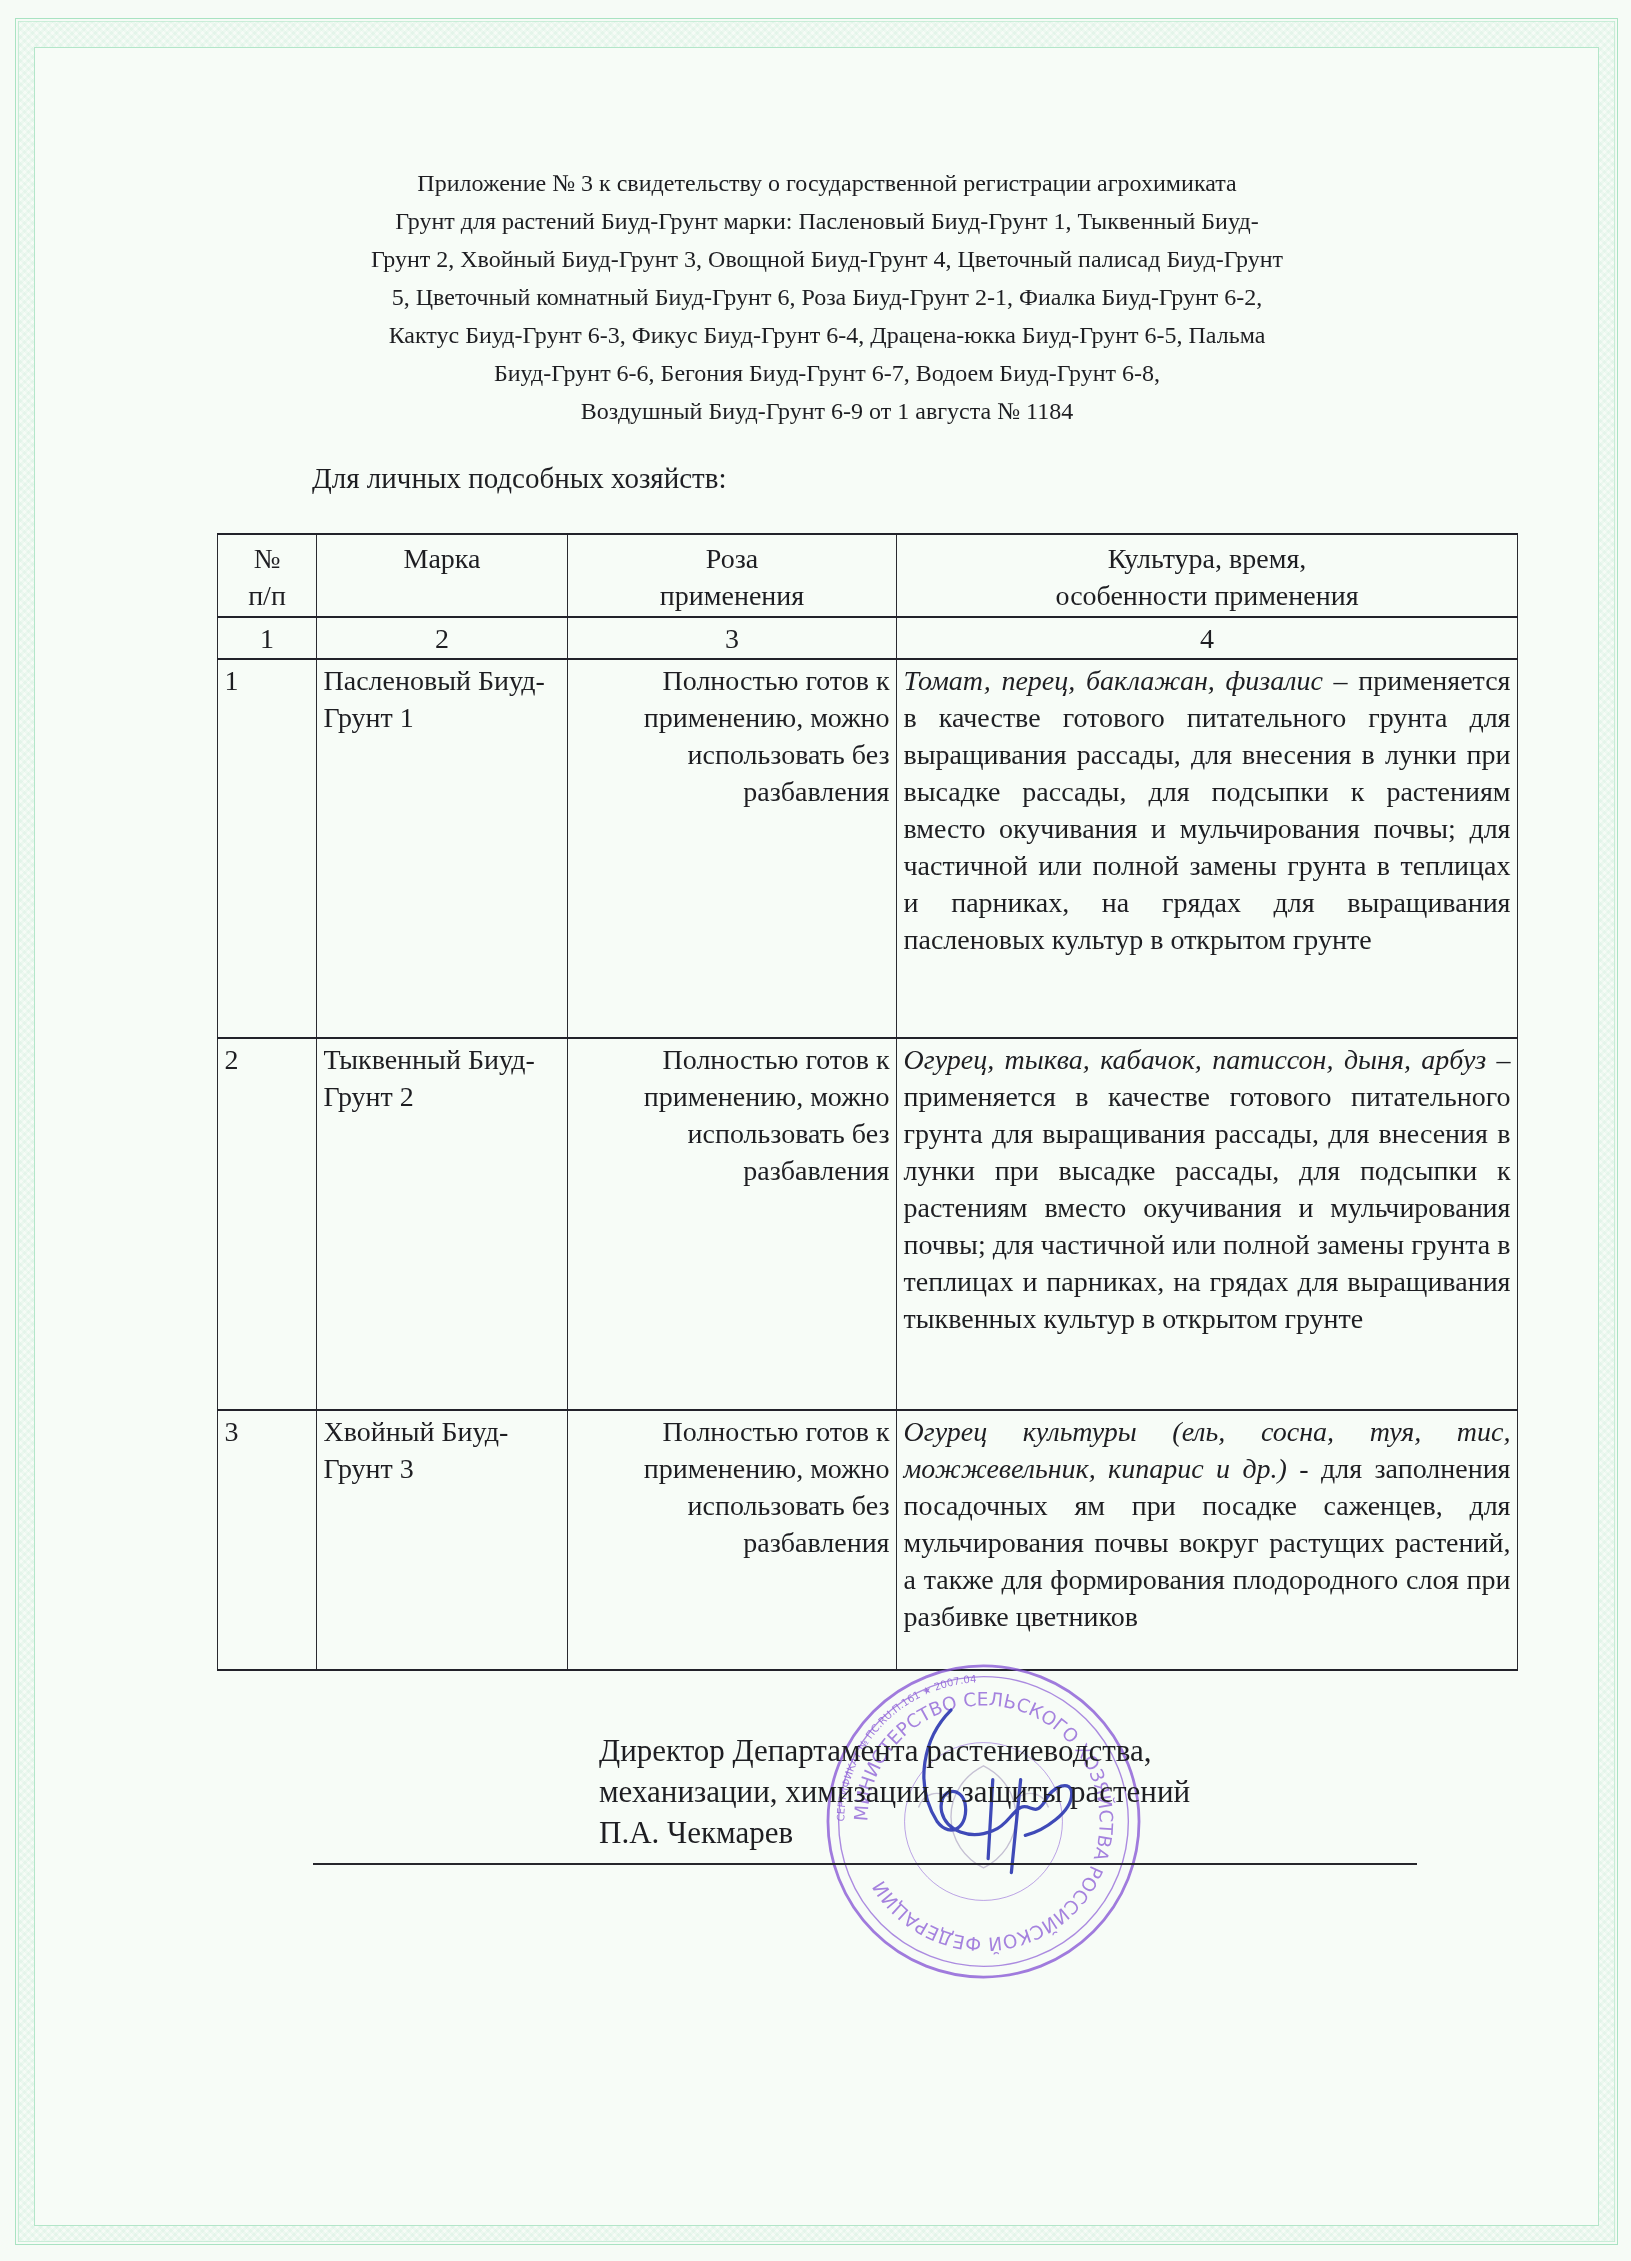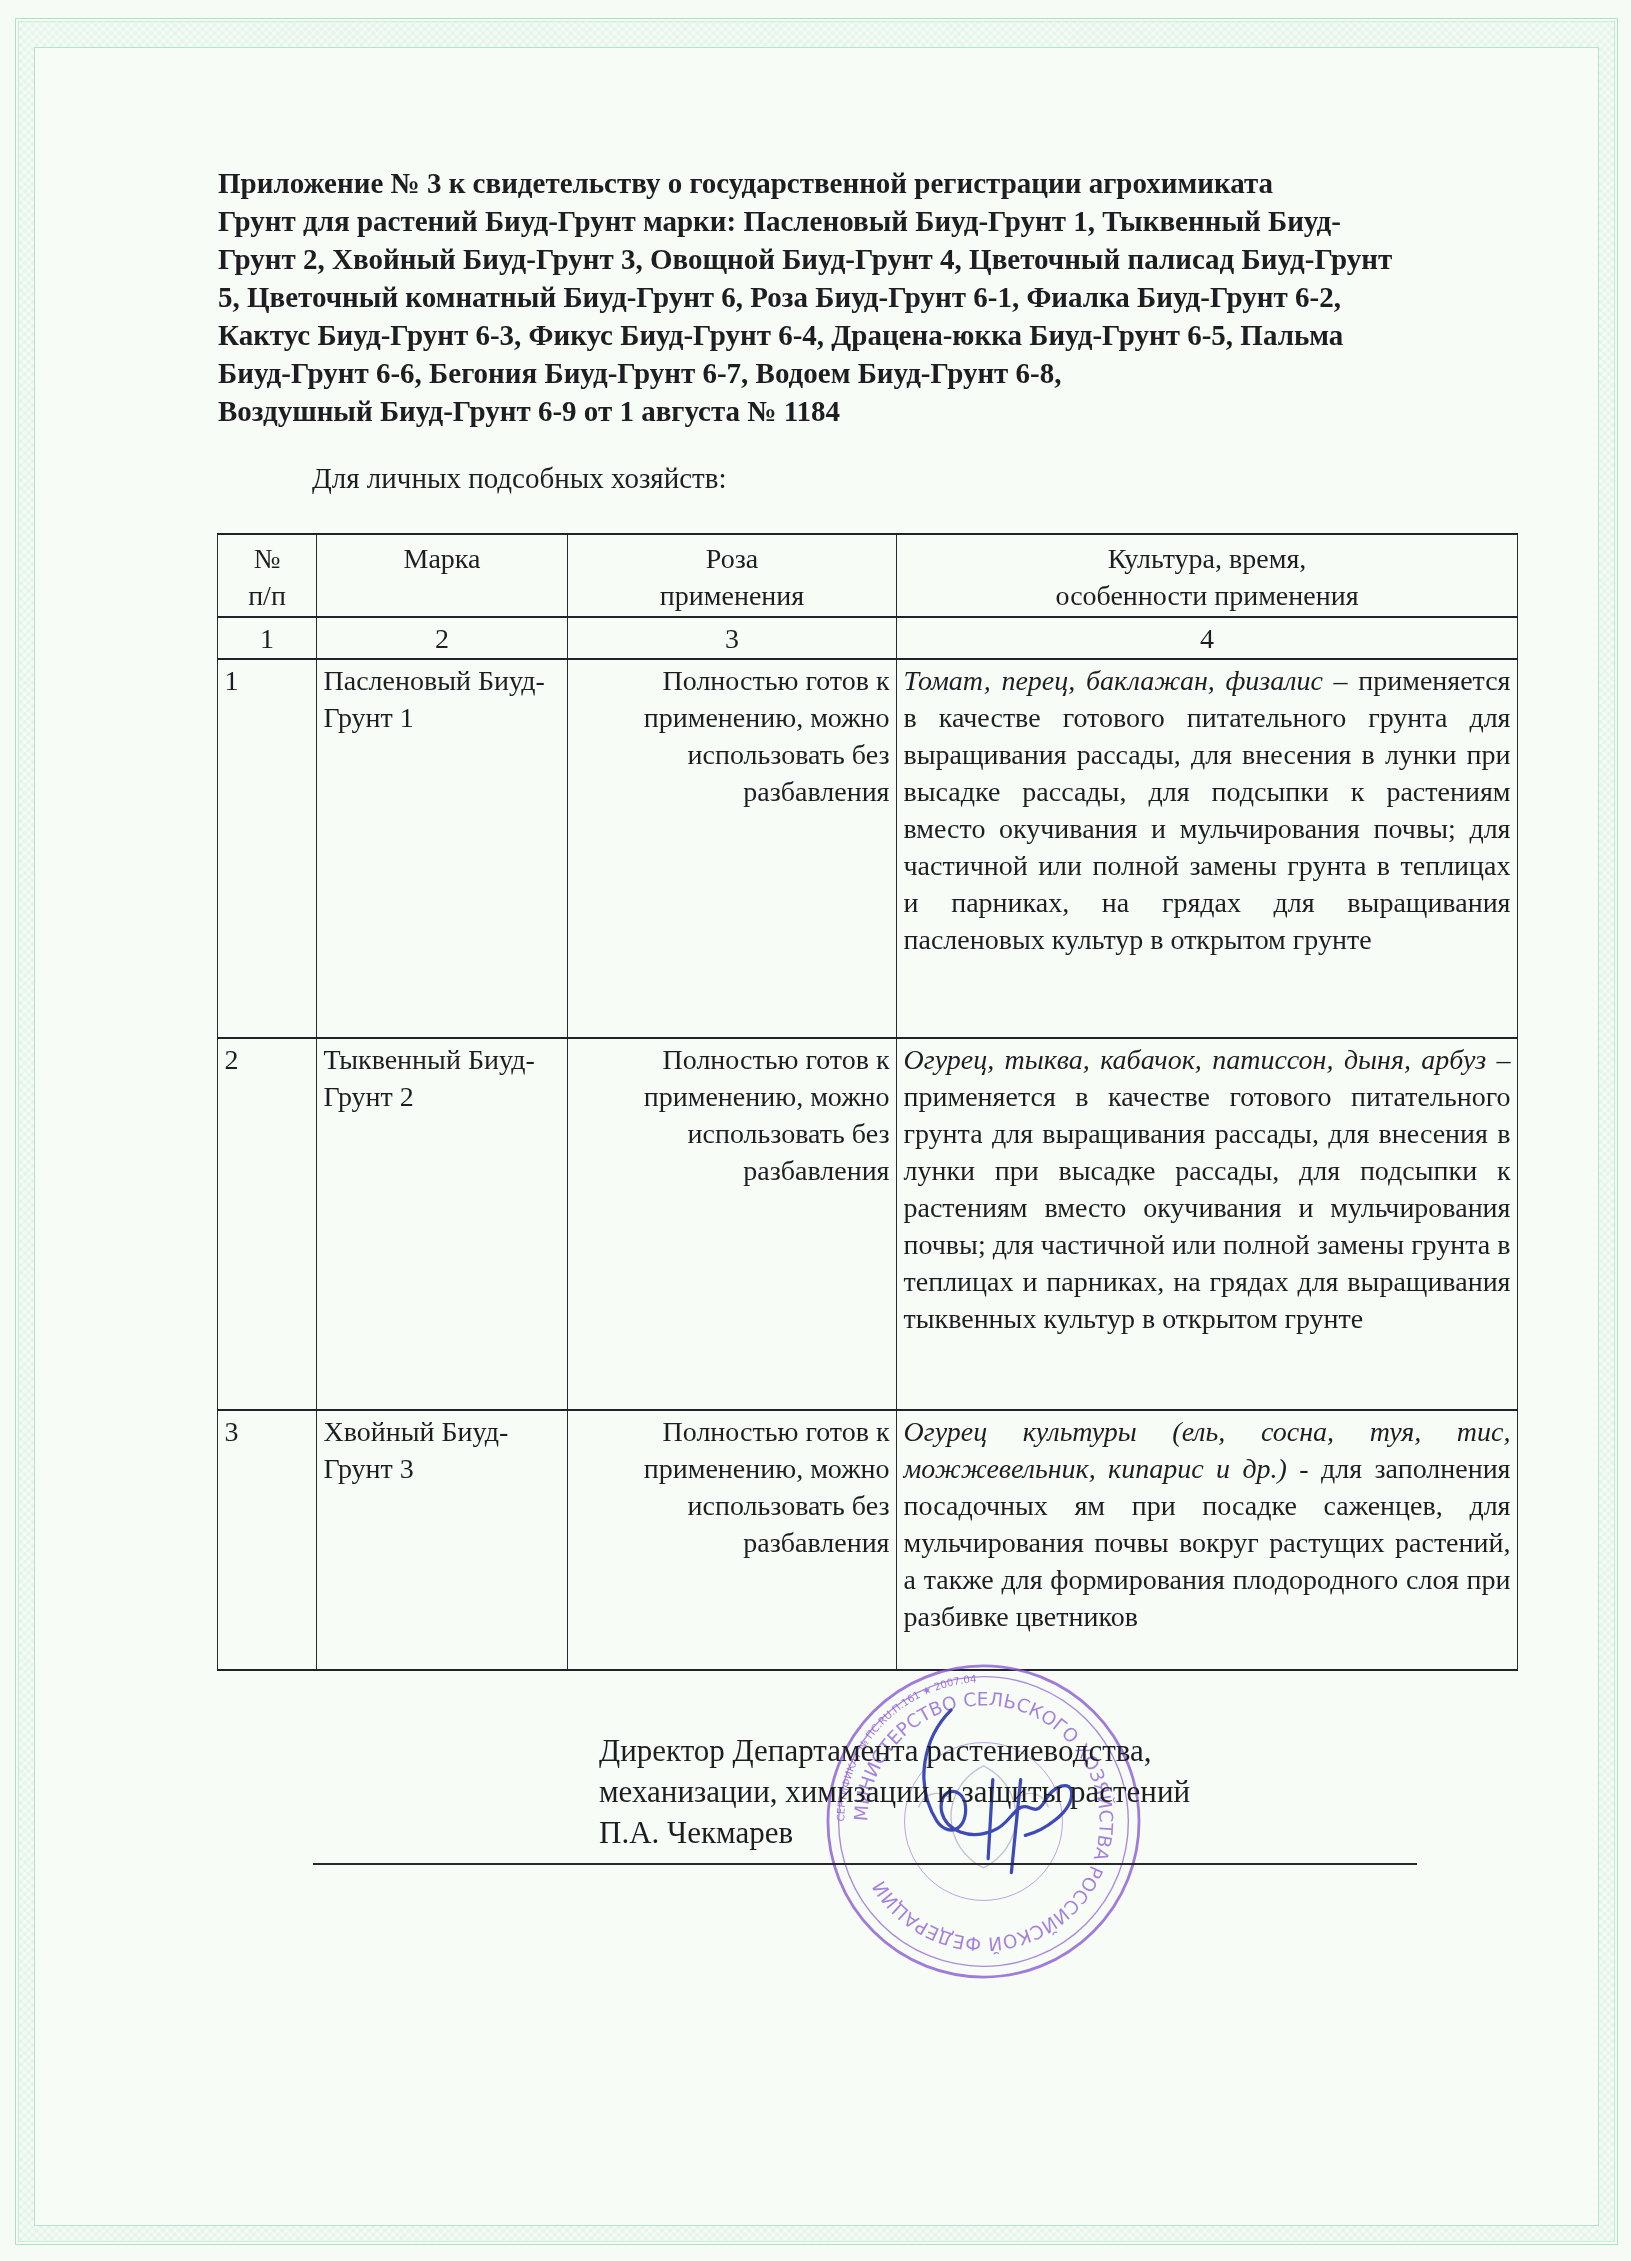--- a/index.html
+++ b/index.html
@@ -25,7 +25,7 @@
   }
   .title {
     position: absolute; left: 218px; top: 164px; width: 1218px;
-    text-align: left; font-size: 29px; line-height: 38px; font-weight: bold;
+    text-align: center; font-size: 24px; line-height: 38px;
   }
   .subhead {
     position: absolute; left: 312px; top: 460px;

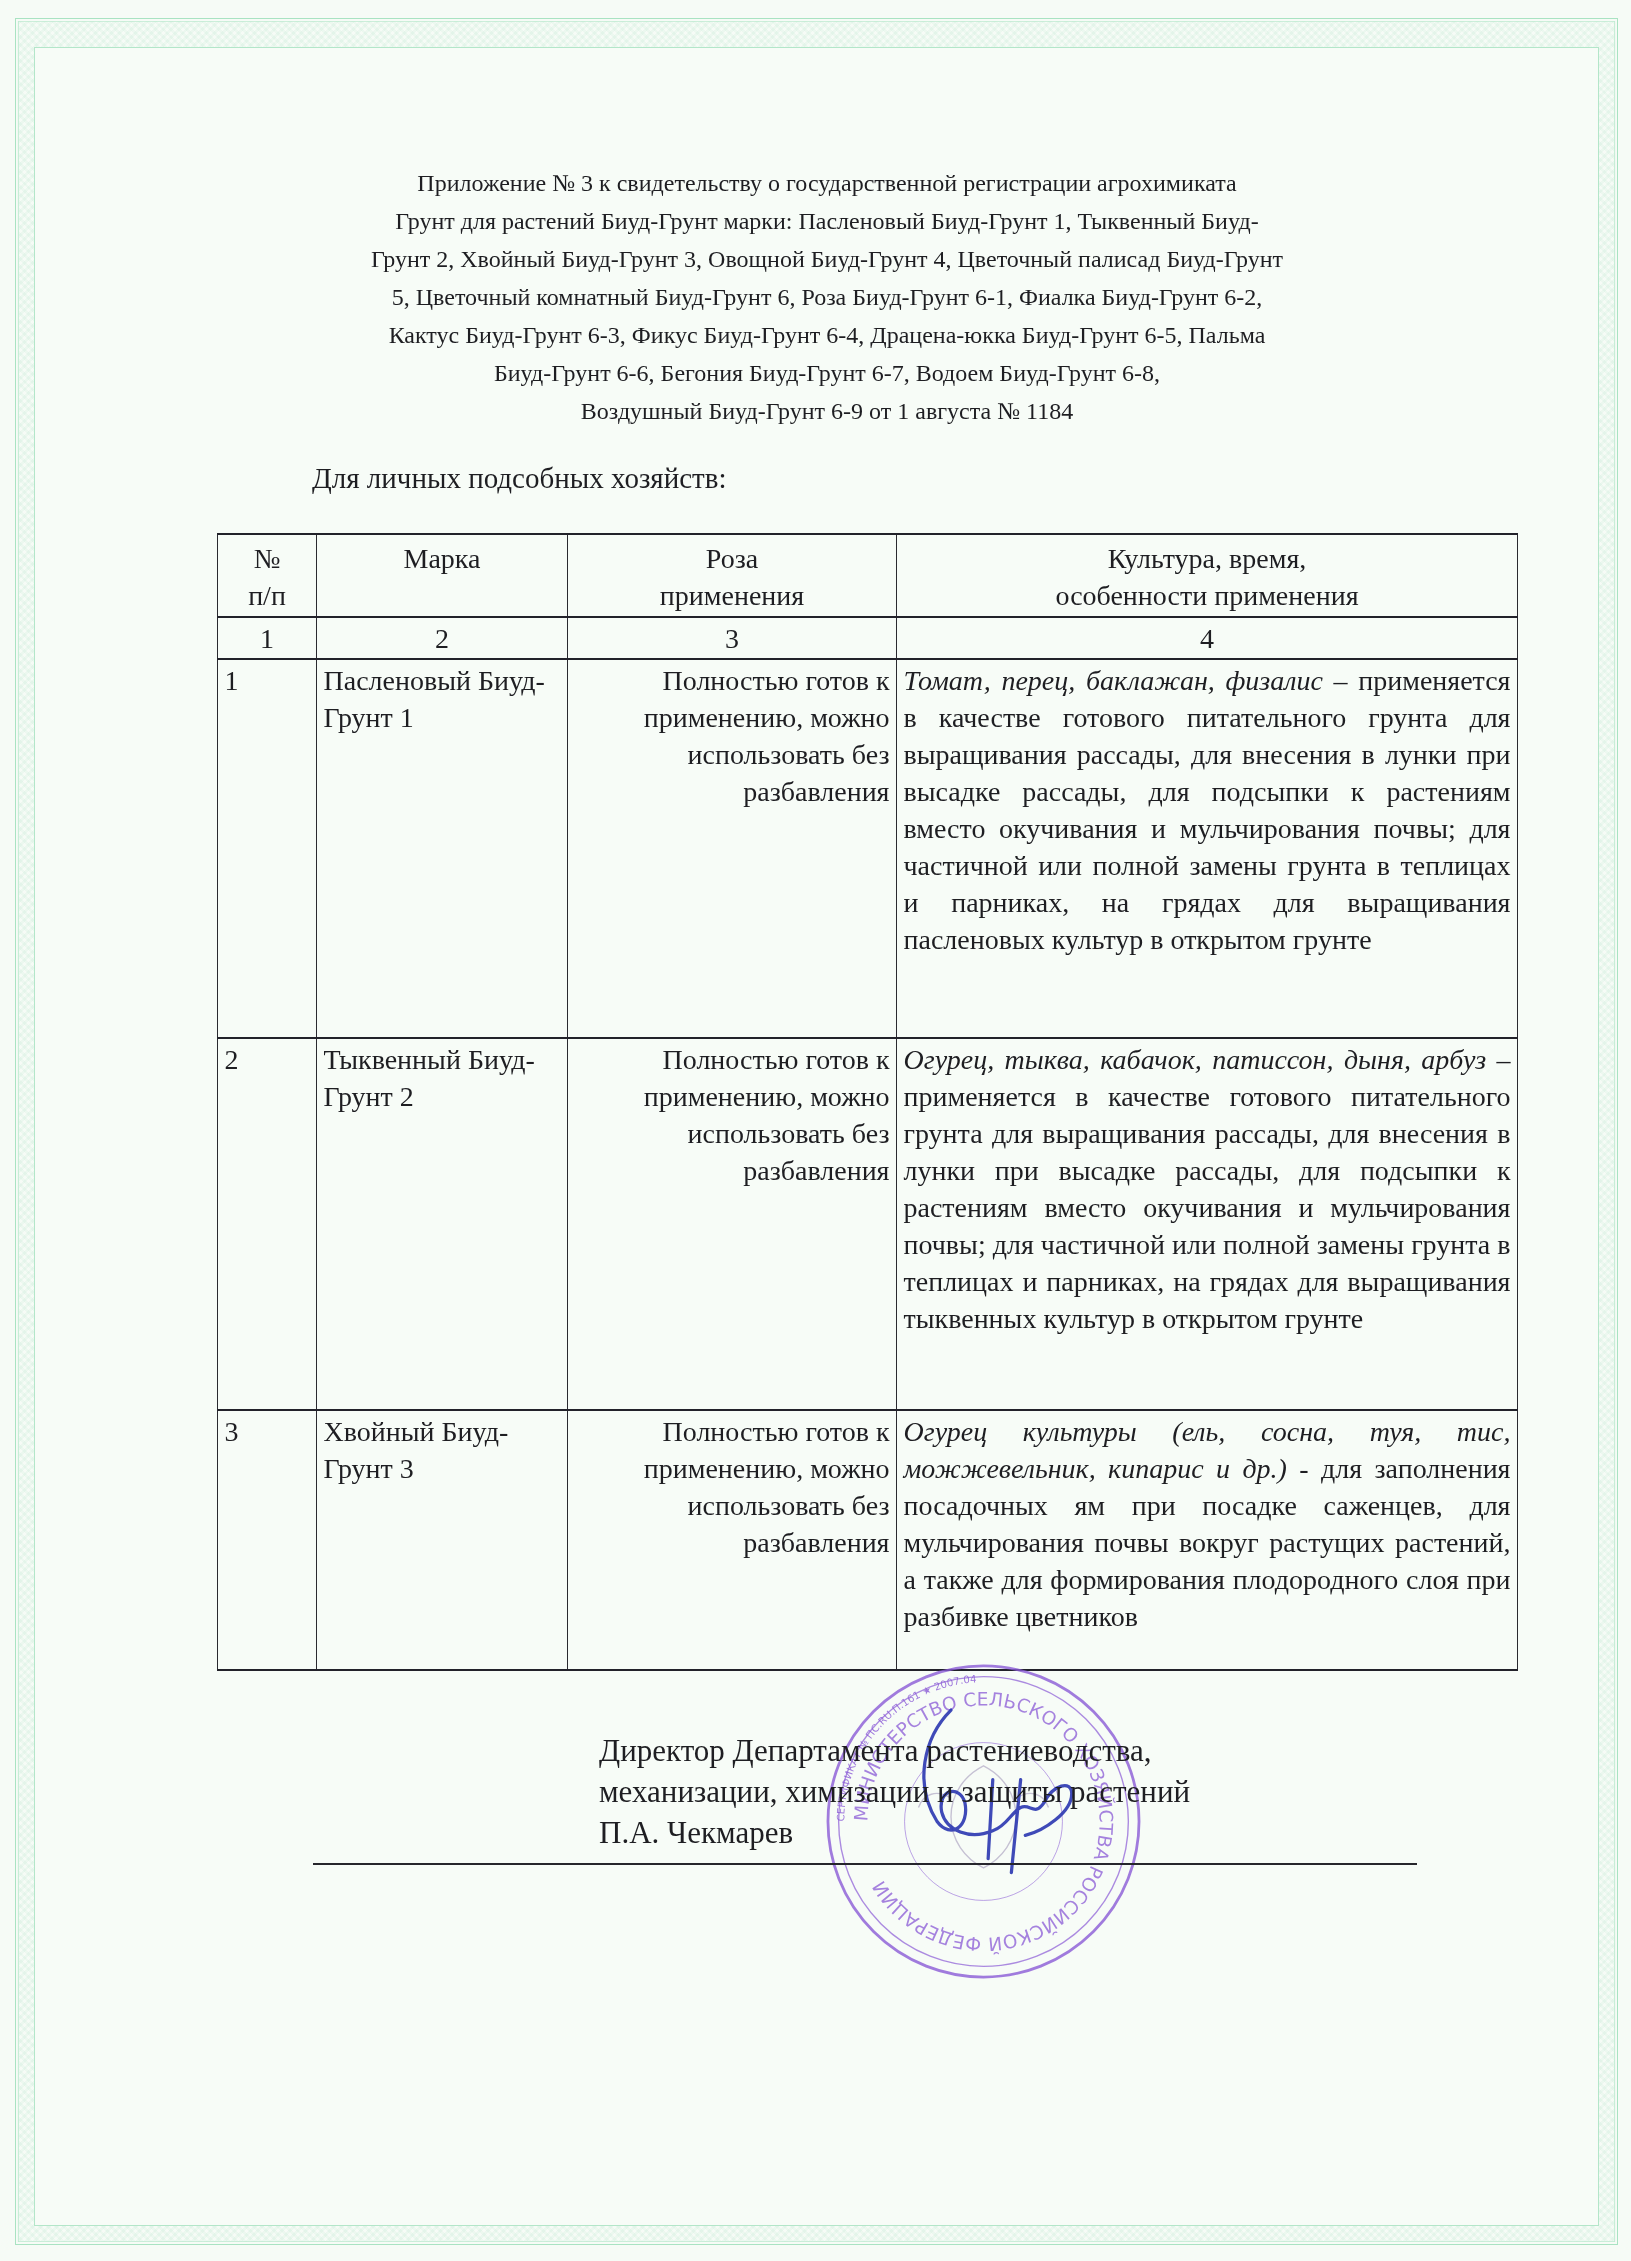--- a/index.html
+++ b/index.html
@@ -71,7 +71,7 @@
   <div>Приложение № 3 к свидетельству о государственной регистрации агрохимиката</div>
   <div>Грунт для растений Биуд-Грунт марки: Пасленовый Биуд-Грунт 1, Тыквенный Биуд-</div>
   <div>Грунт 2, Хвойный Биуд-Грунт 3, Овощной Биуд-Грунт 4, Цветочный палисад Биуд-Грунт</div>
-  <div>5, Цветочный комнатный Биуд-Грунт 6, Роза Биуд-Грунт 6-1, Фиалка Биуд-Грунт 6-2,</div>
+  <div>5, Цветочный комнатный Биуд-Грунт 6, Роза Биуд-Грунт 2-1, Фиалка Биуд-Грунт 6-2,</div>
   <div>Кактус Биуд-Грунт 6-3, Фикус Биуд-Грунт 6-4, Драцена-юкка Биуд-Грунт 6-5, Пальма</div>
   <div>Биуд-Грунт 6-6, Бегония Биуд-Грунт 6-7, Водоем Биуд-Грунт 6-8,</div>
   <div>Воздушный Биуд-Грунт 6-9 от 1 августа № 1184</div>

